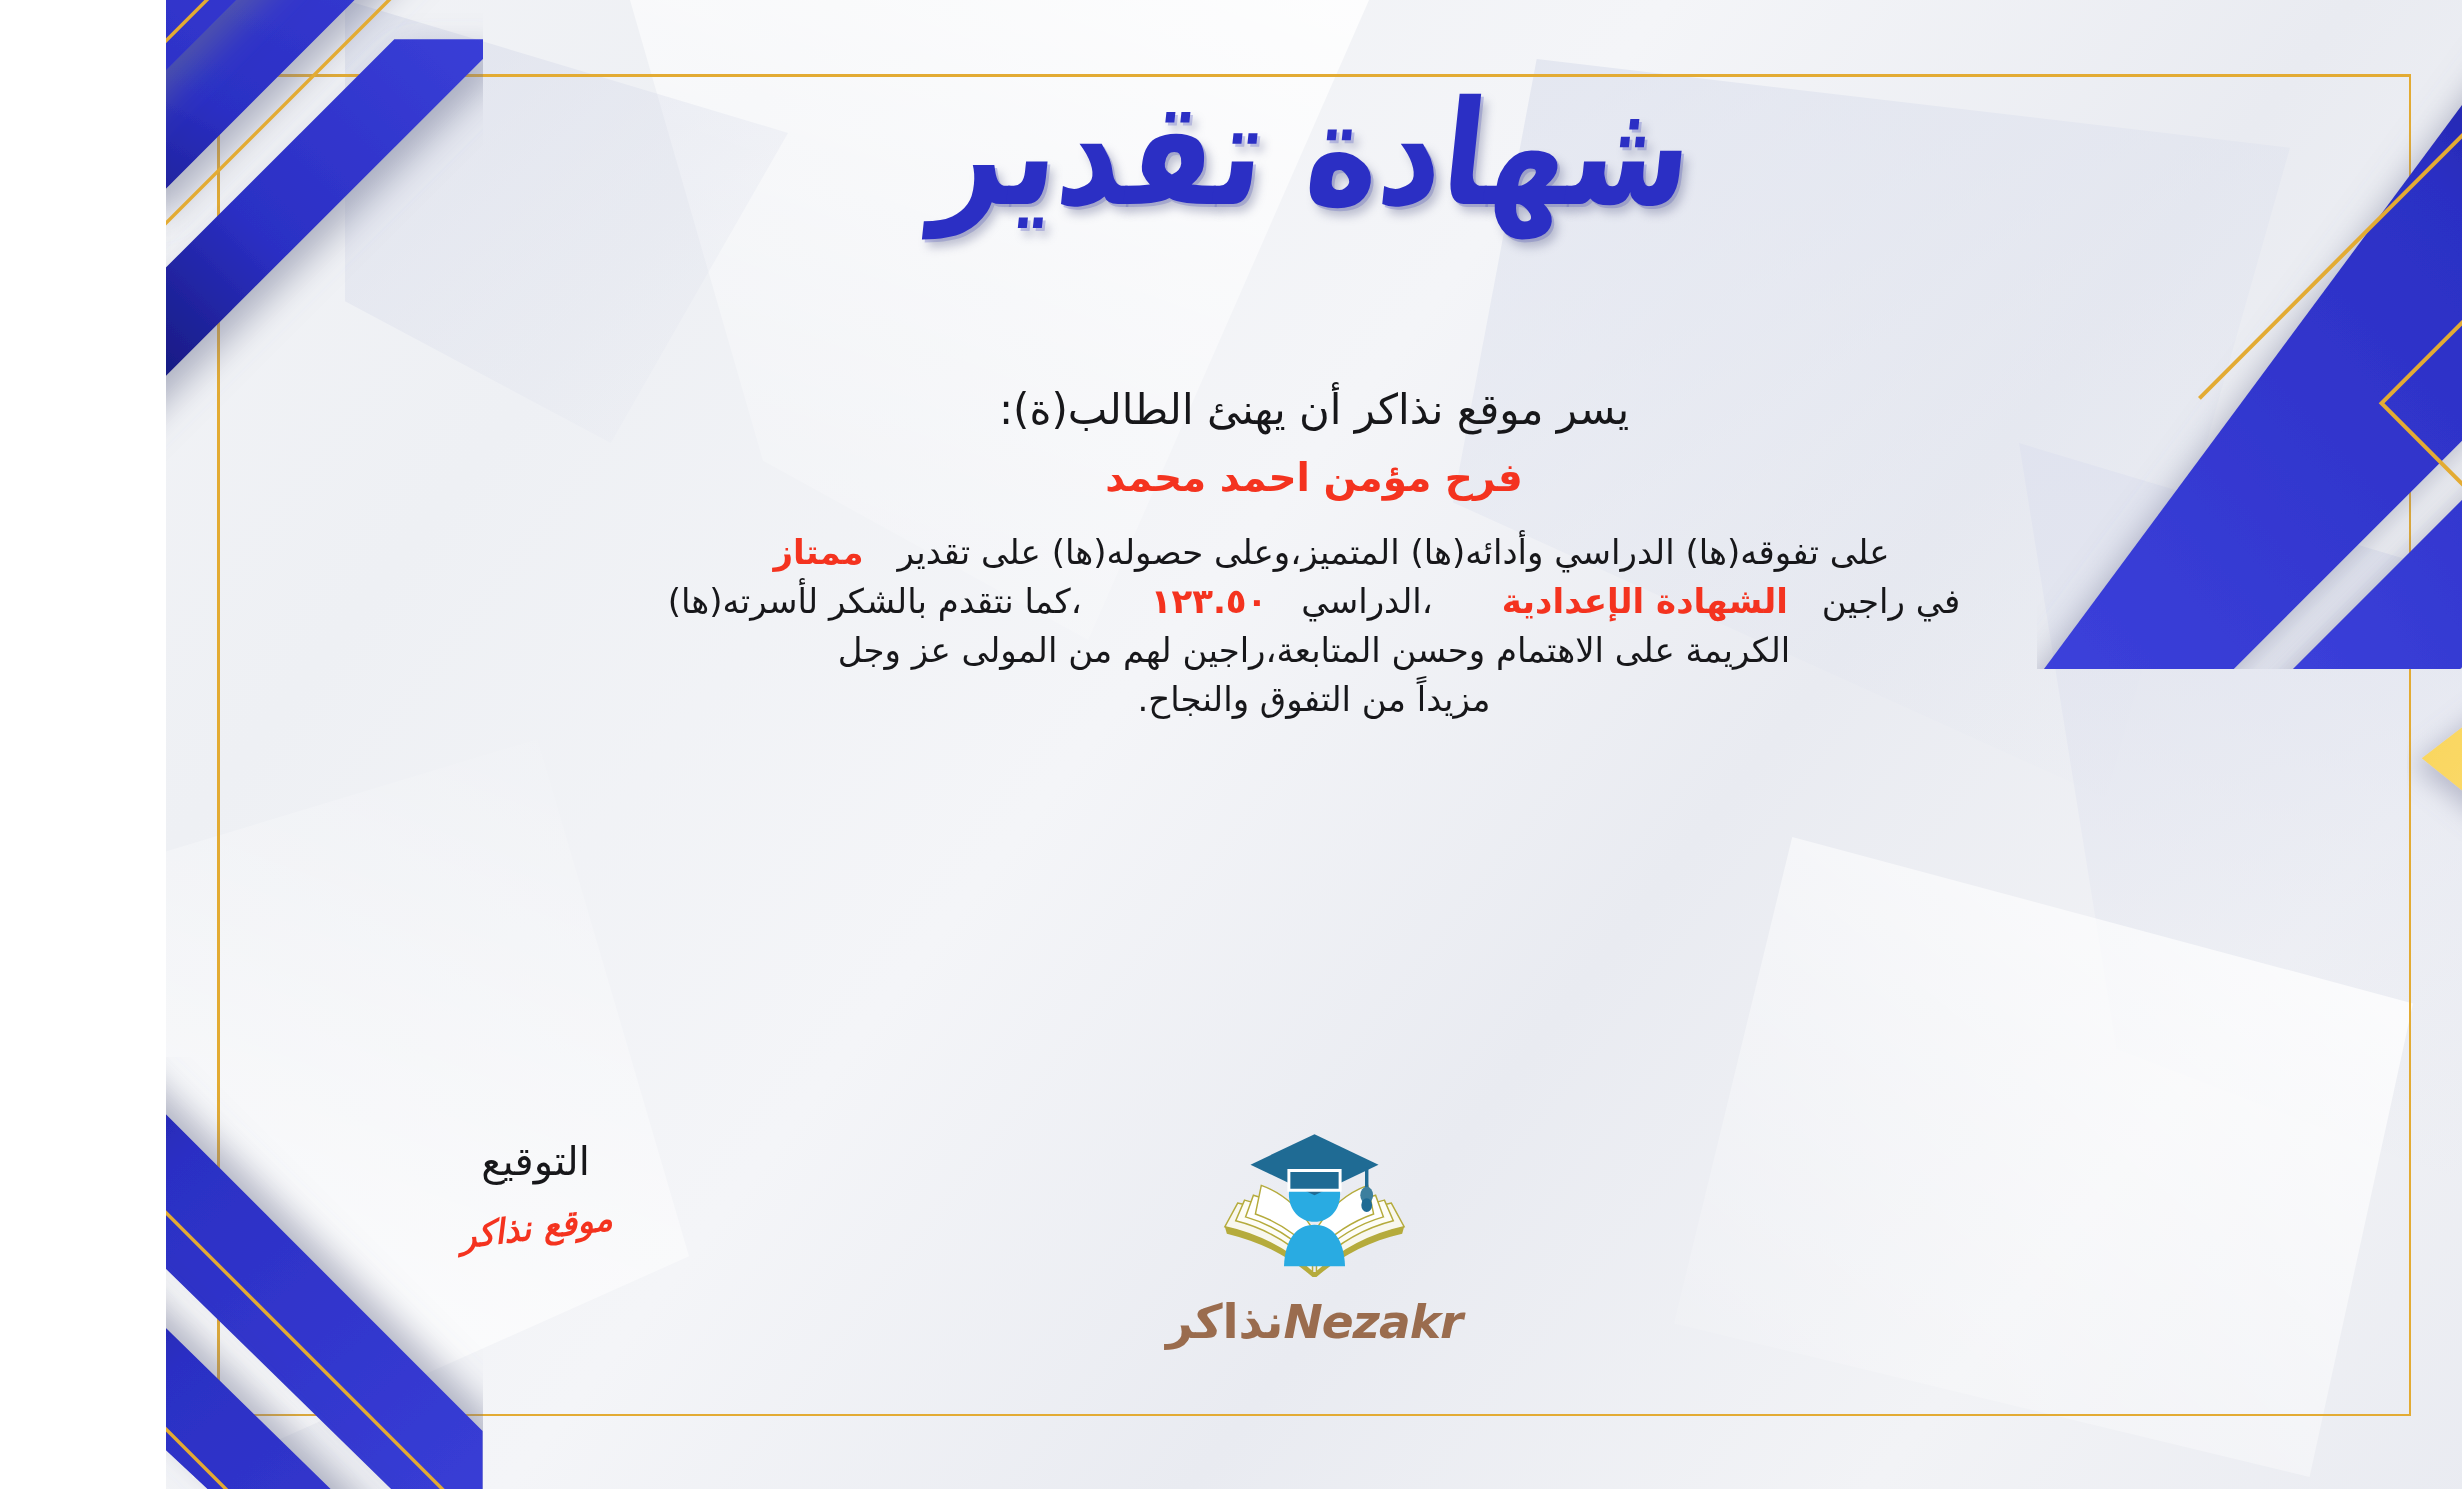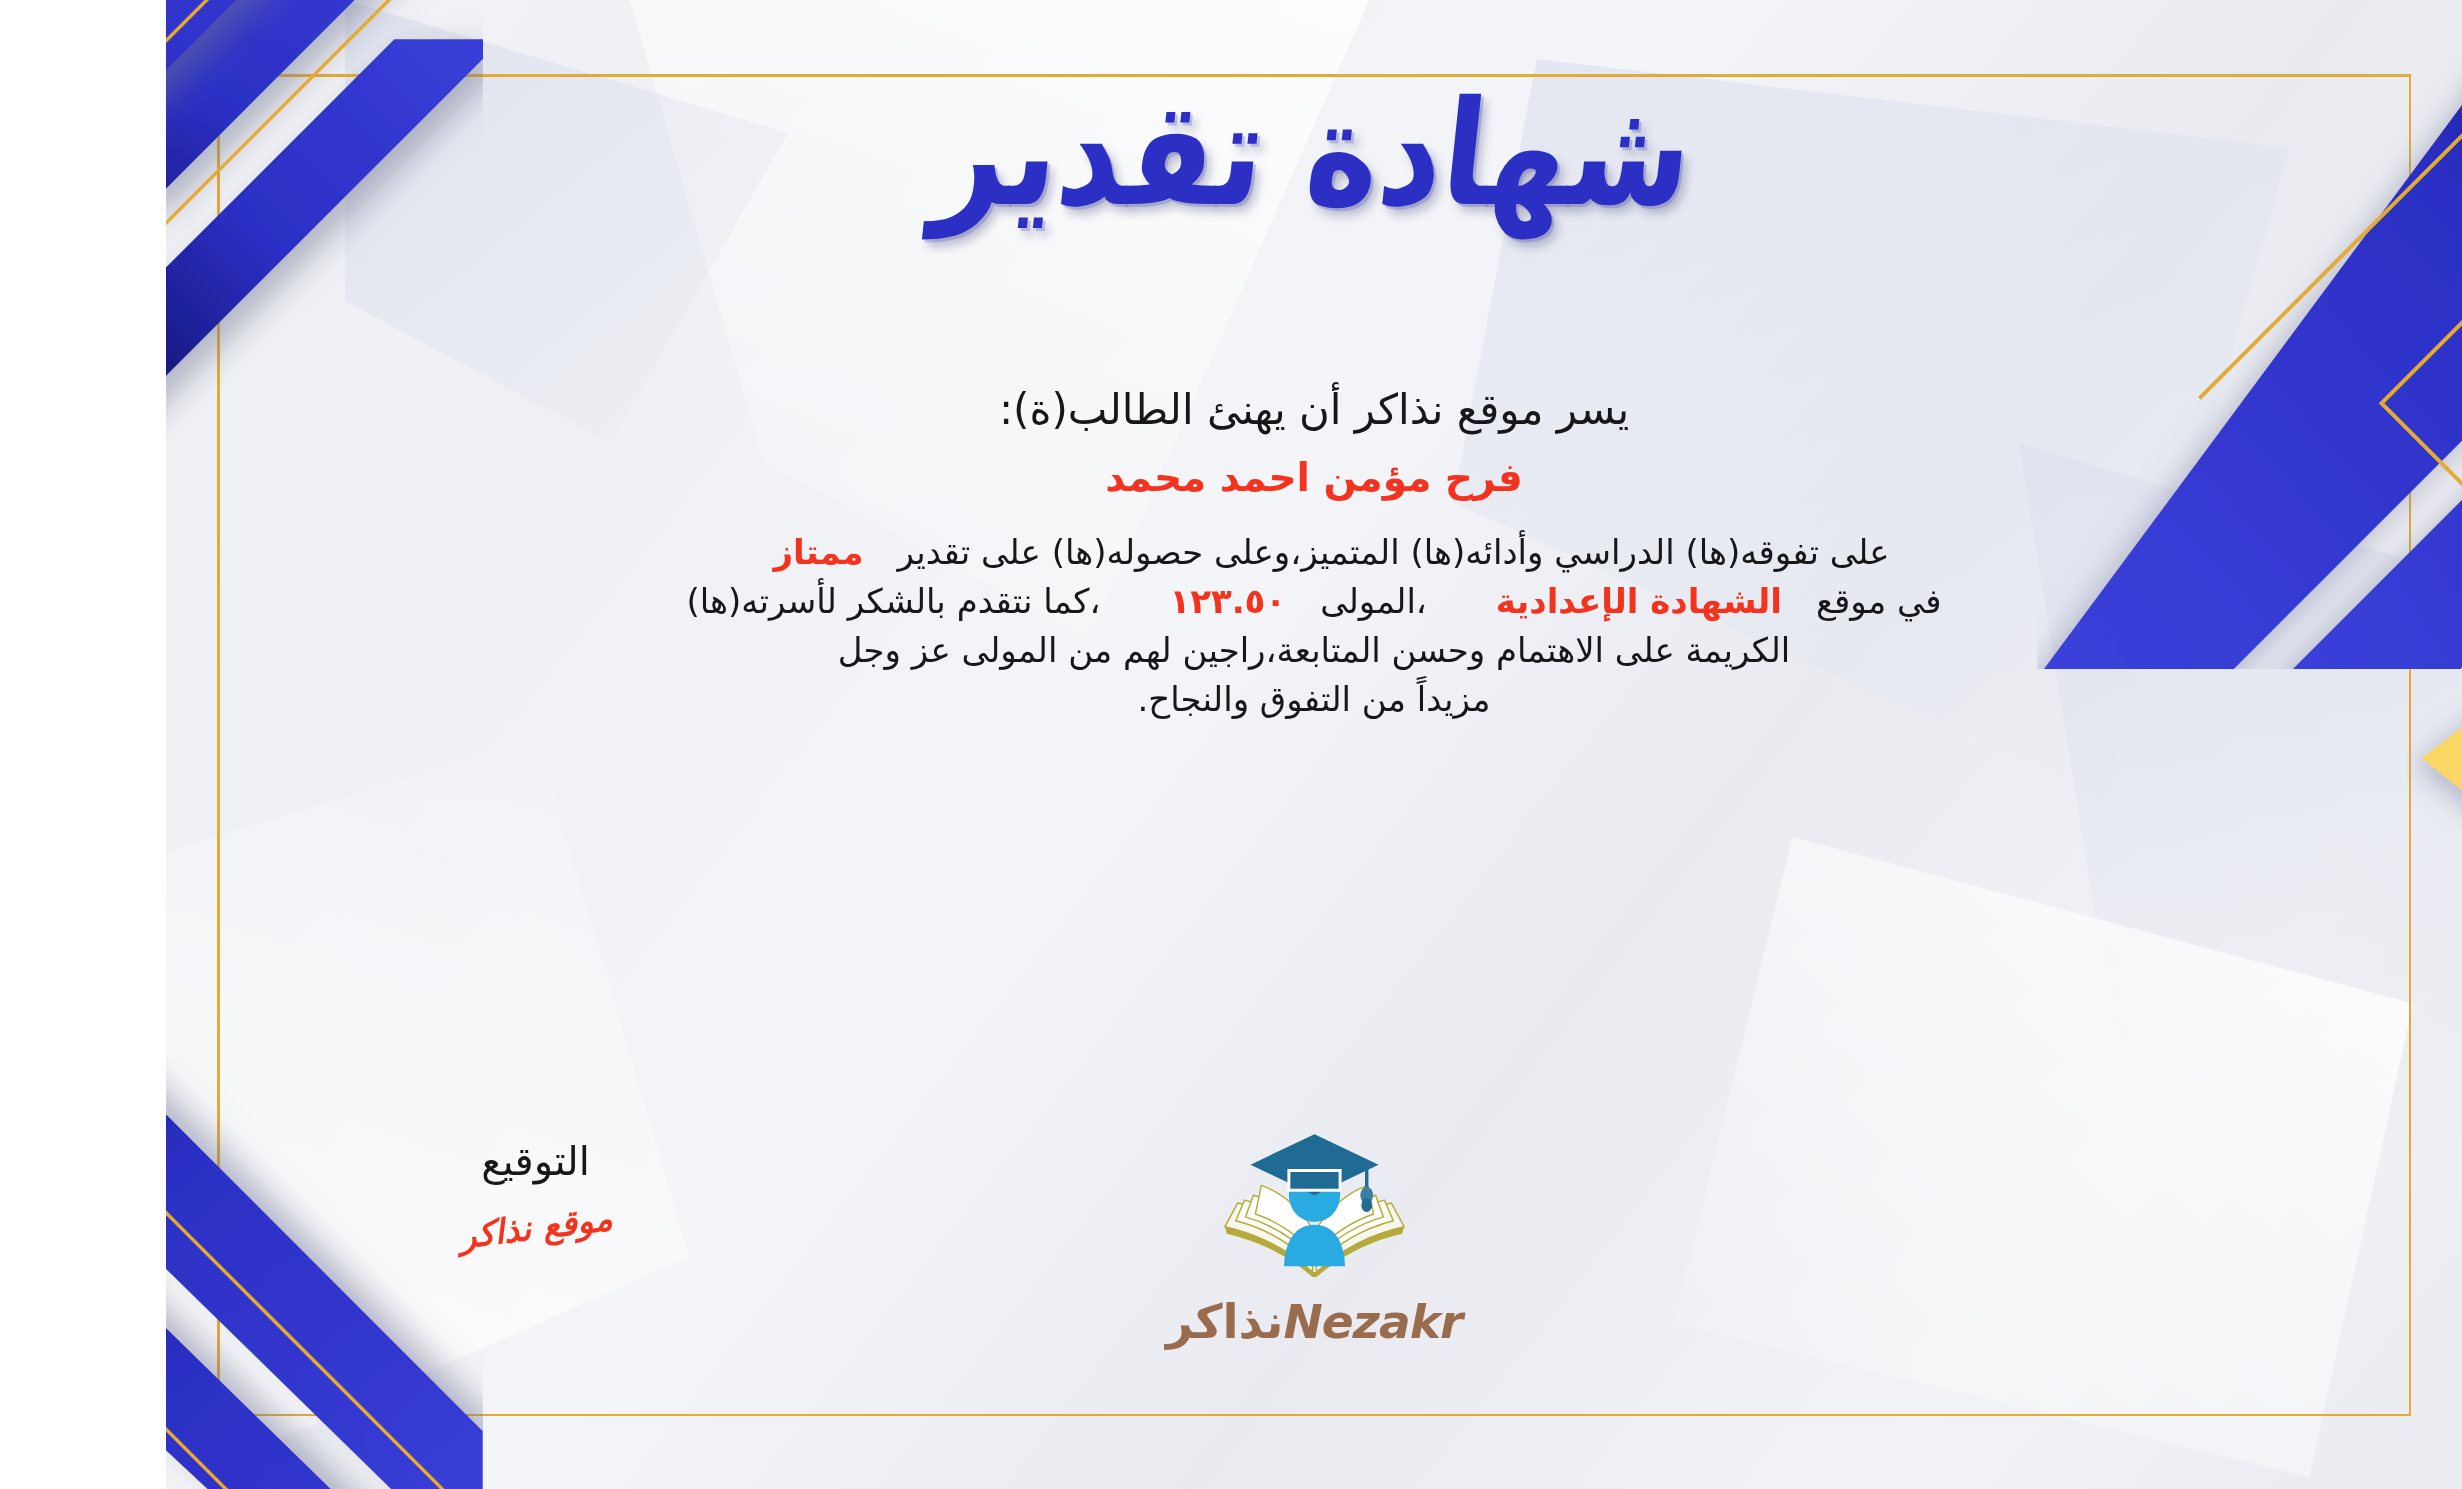--- a/index.html
+++ b/index.html
@@ -273,7 +273,7 @@
       </span>
 
       <span class="row">
-        <span>في موقع</span><span class="gap"></span><span class="hl">الشهادة الإعدادية</span><span class="gap"></span><span>،المولى</span><span class="gap"></span><span class="hl">١٢٣.٥٠</span><span class="gap"></span><span>،كما نتقدم بالشكر لأسرته(ها)</span>
+        <span>في موقع</span><span class="gap"></span><span class="hl">الشهادة الإعدادية</span><span class="gap"></span><span>،الدراسي</span><span class="gap"></span><span class="hl">١٢٣.٥٠</span><span class="gap"></span><span>،كما نتقدم بالشكر لأسرته(ها)</span>
       </span>
 
       <span class="row">الكريمة على الاهتمام وحسن المتابعة،راجين لهم من المولى عز وجل</span>

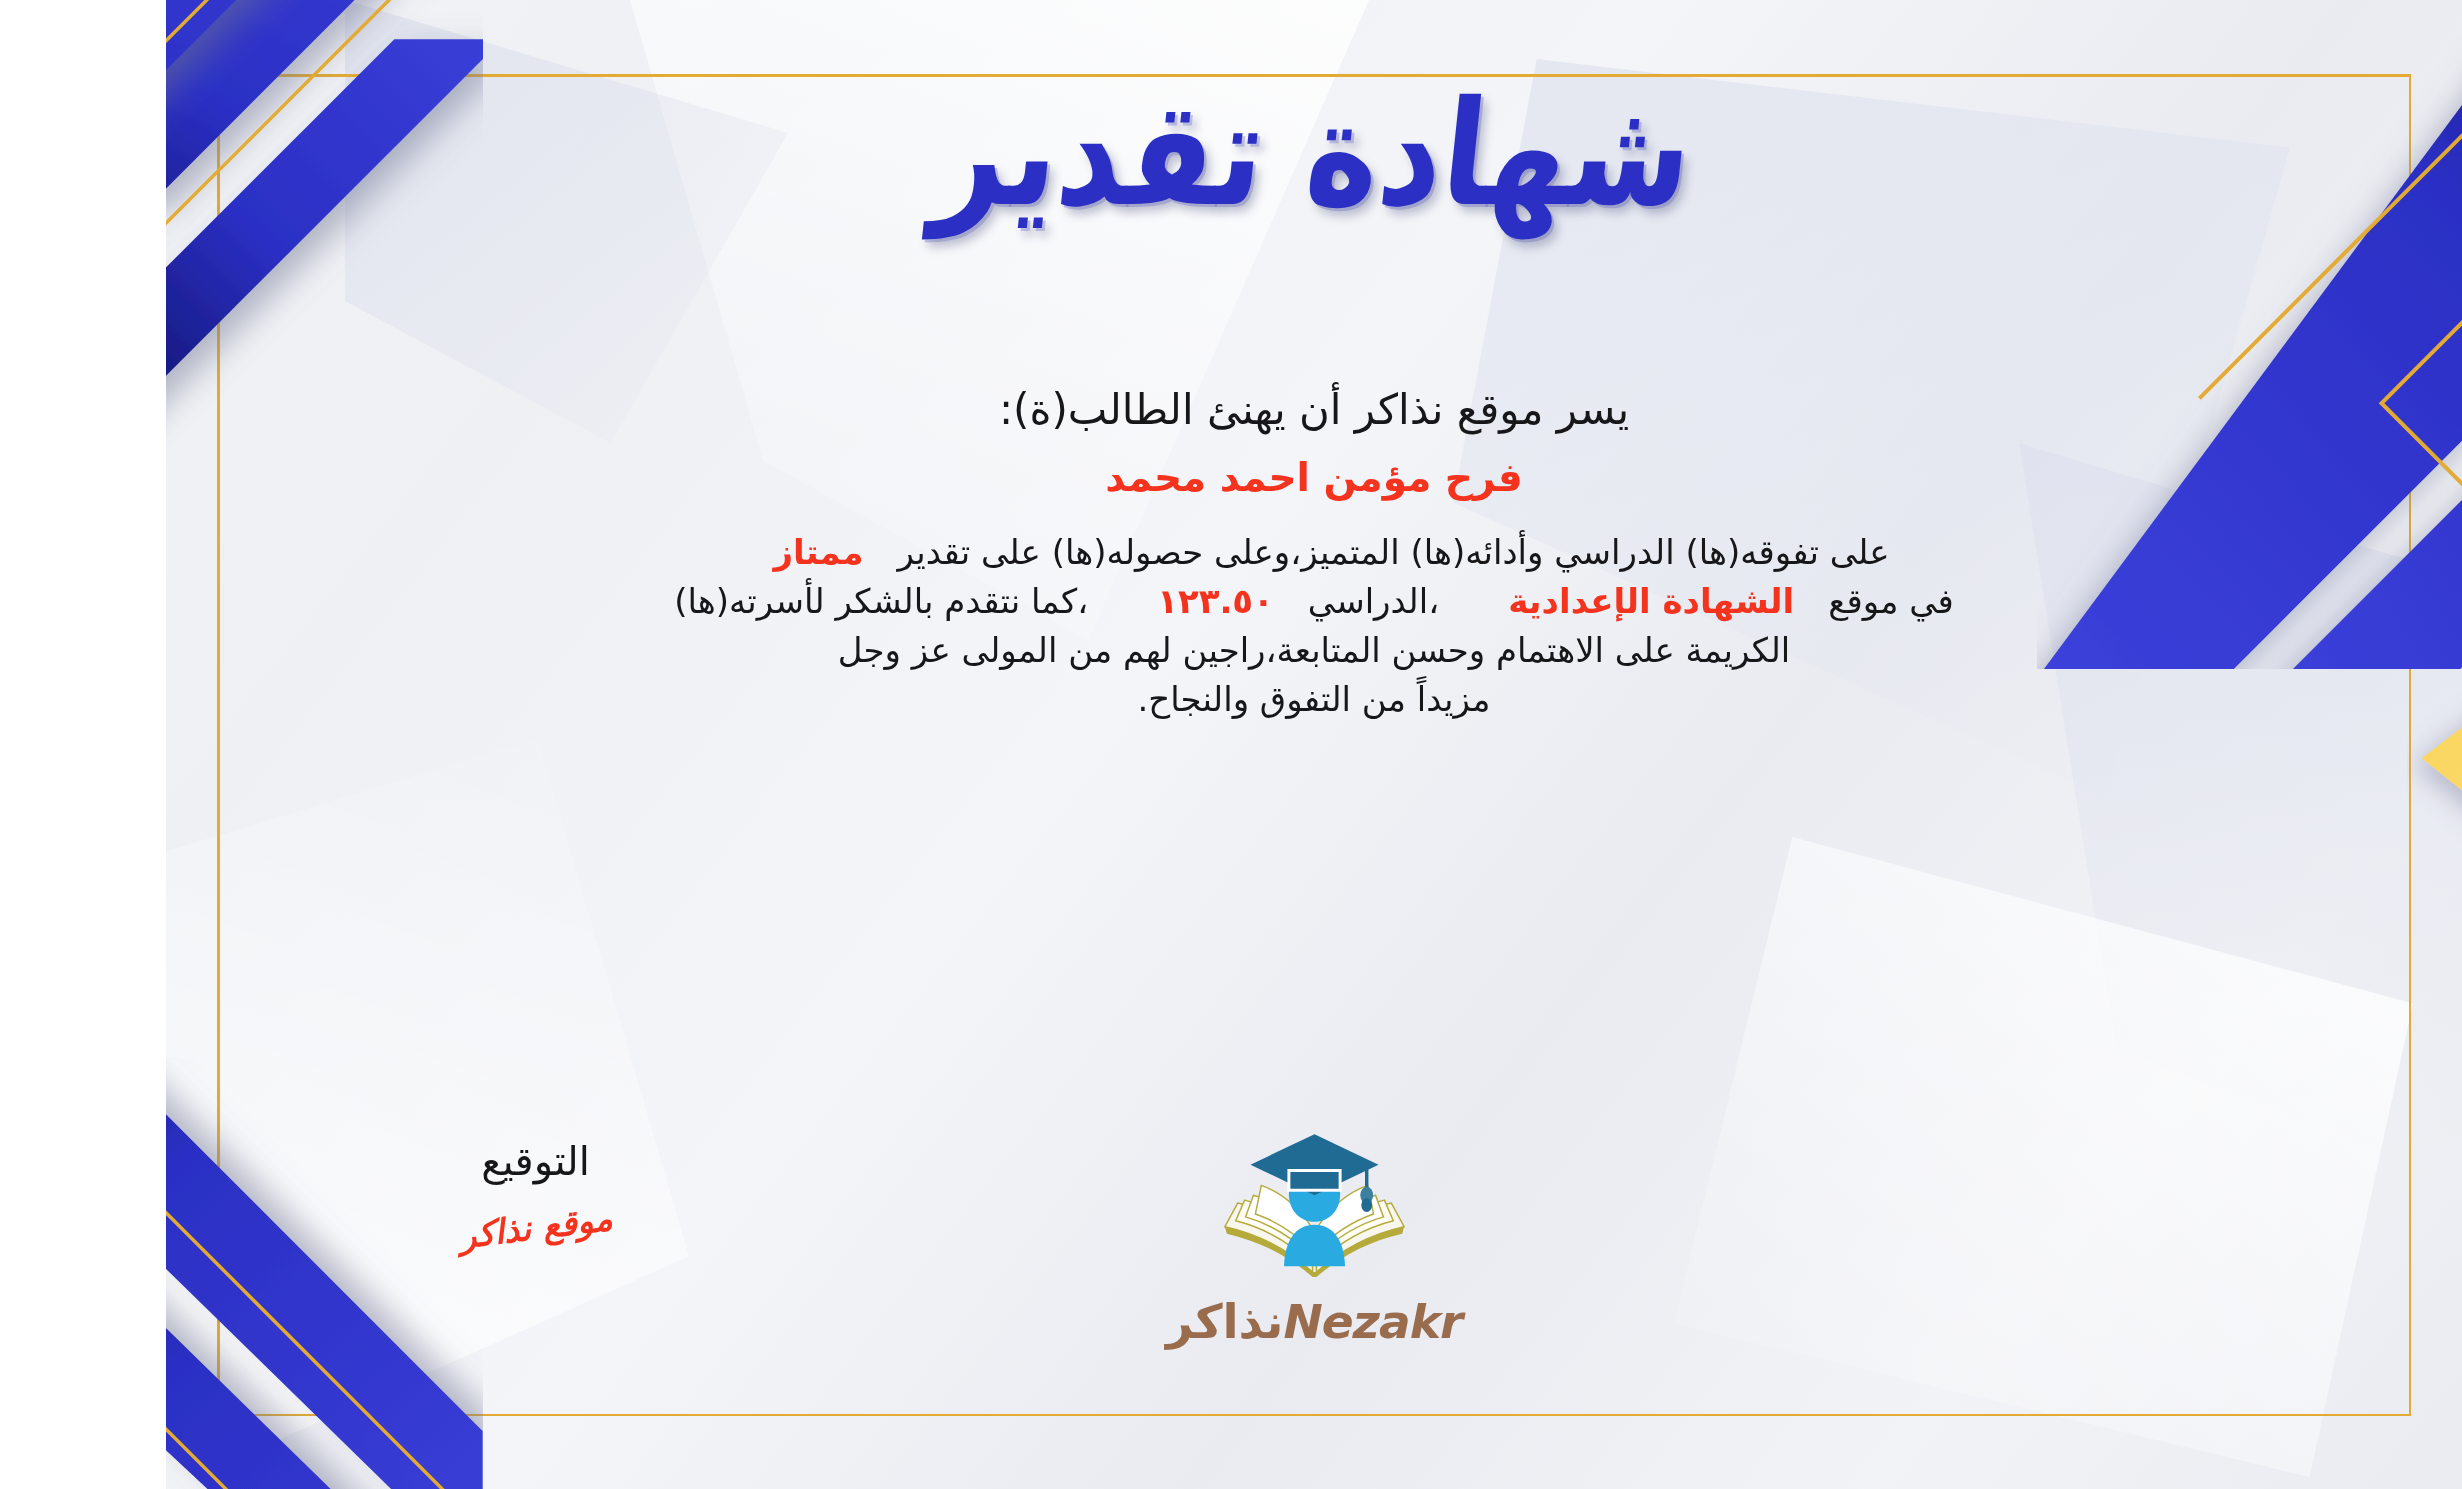--- a/index.html
+++ b/index.html
@@ -273,7 +273,7 @@
       </span>
 
       <span class="row">
-        <span>في موقع</span><span class="gap"></span><span class="hl">الشهادة الإعدادية</span><span class="gap"></span><span>،الدراسي</span><span class="gap"></span><span class="hl">١٢٣.٥٠</span><span class="gap"></span><span>،كما نتقدم بالشكر لأسرته(ها)</span>
+        <span>في راجين</span><span class="gap"></span><span class="hl">الشهادة الإعدادية</span><span class="gap"></span><span>،الدراسي</span><span class="gap"></span><span class="hl">١٢٣.٥٠</span><span class="gap"></span><span>،كما نتقدم بالشكر لأسرته(ها)</span>
       </span>
 
       <span class="row">الكريمة على الاهتمام وحسن المتابعة،راجين لهم من المولى عز وجل</span>

